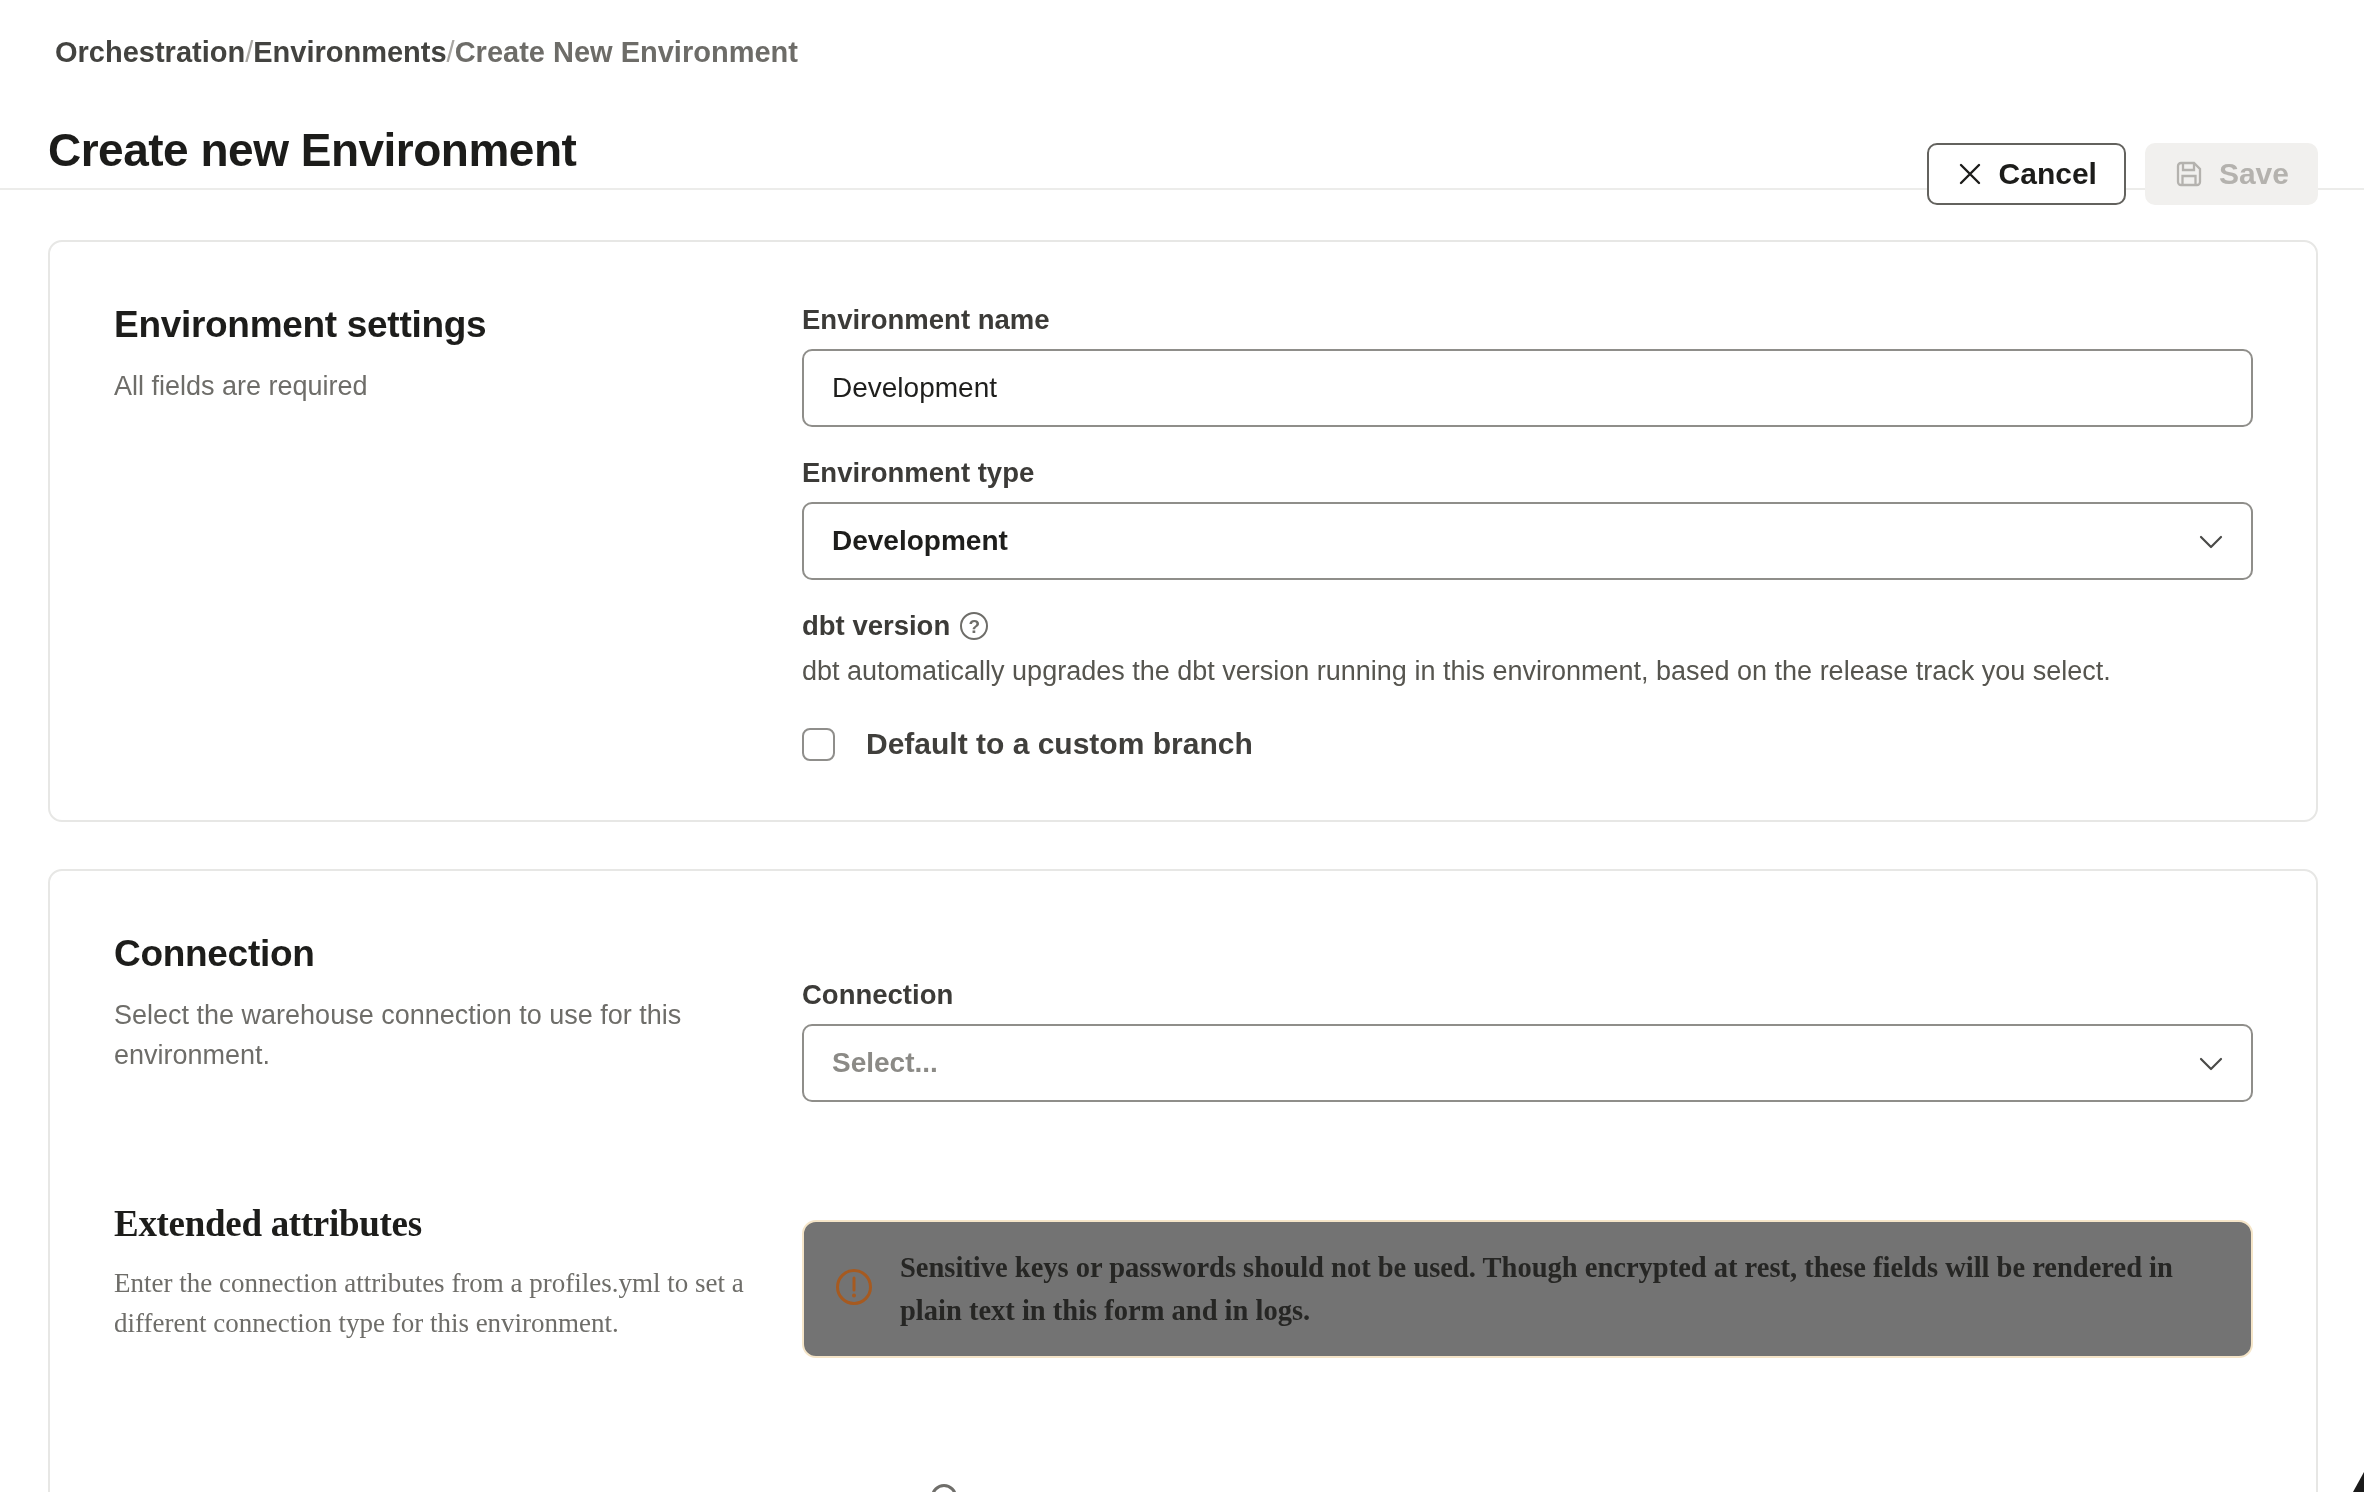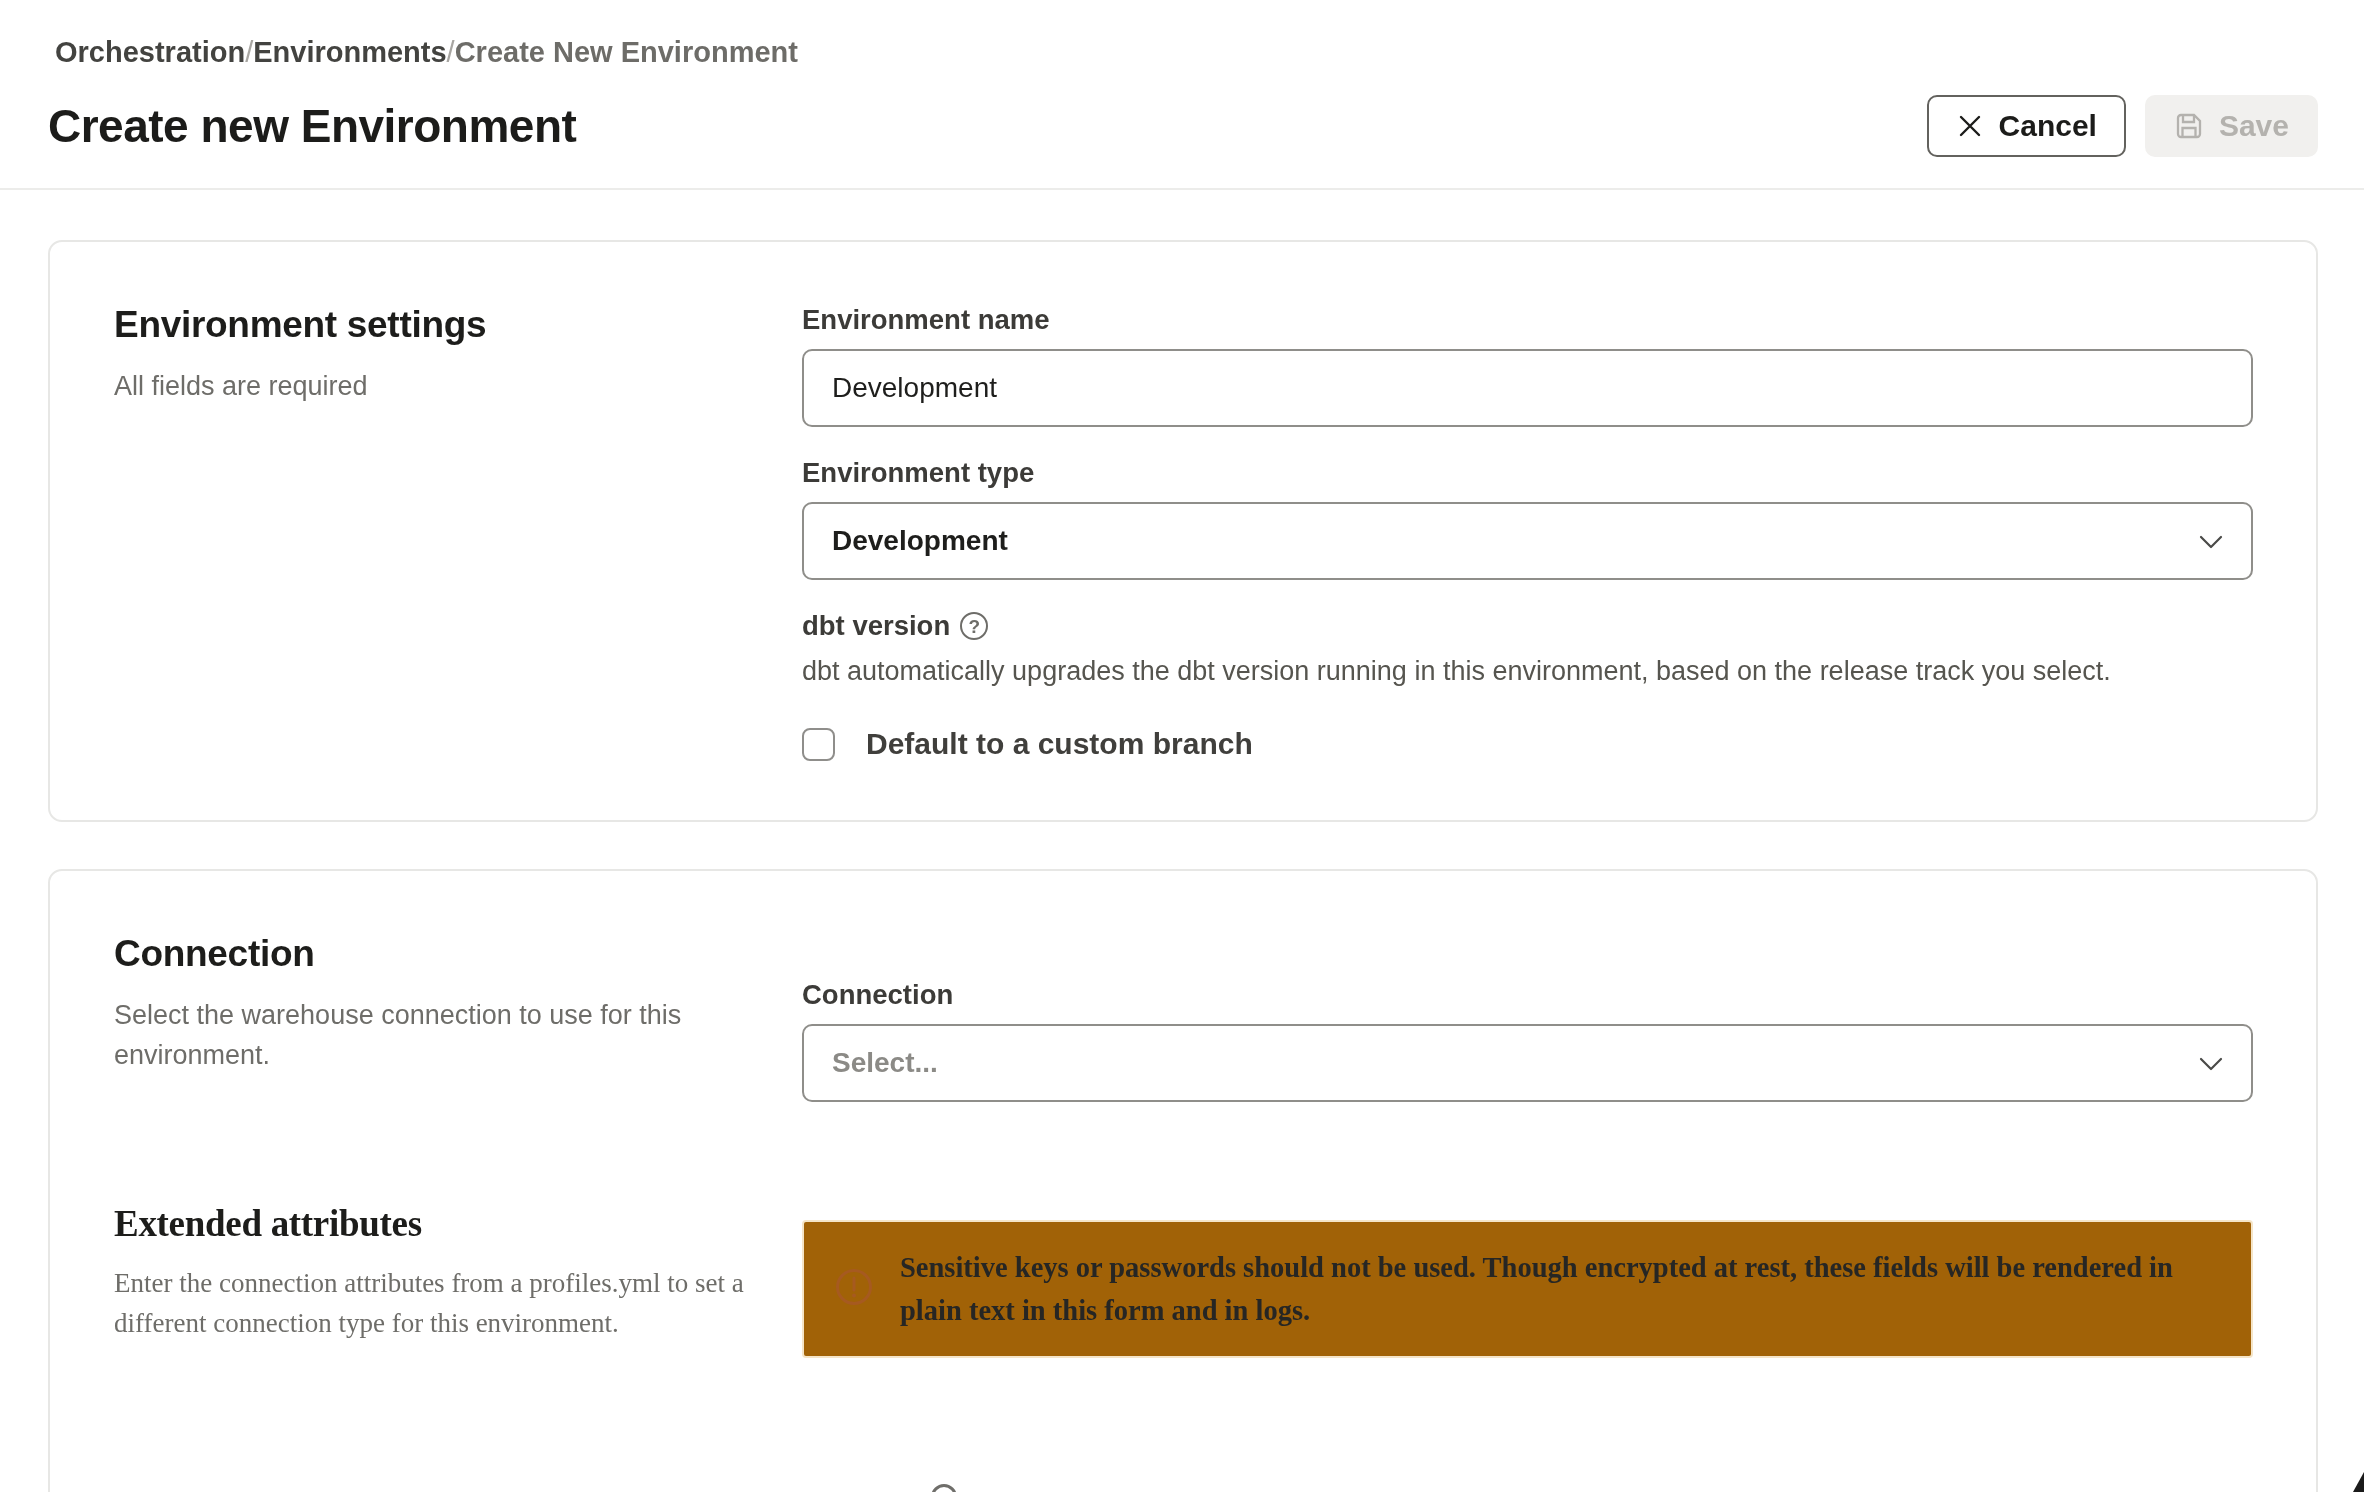--- a/index.html
+++ b/index.html
@@ -41,7 +41,7 @@
     letter-spacing: -0.5px;
     color: #1c1c1a;
   }
-  .actions { display: flex; gap: 19px; }
+  .actions { display: flex; gap: 19px; margin-top: 48px; }
   .btn {
     height: 62px;
     display: inline-flex;

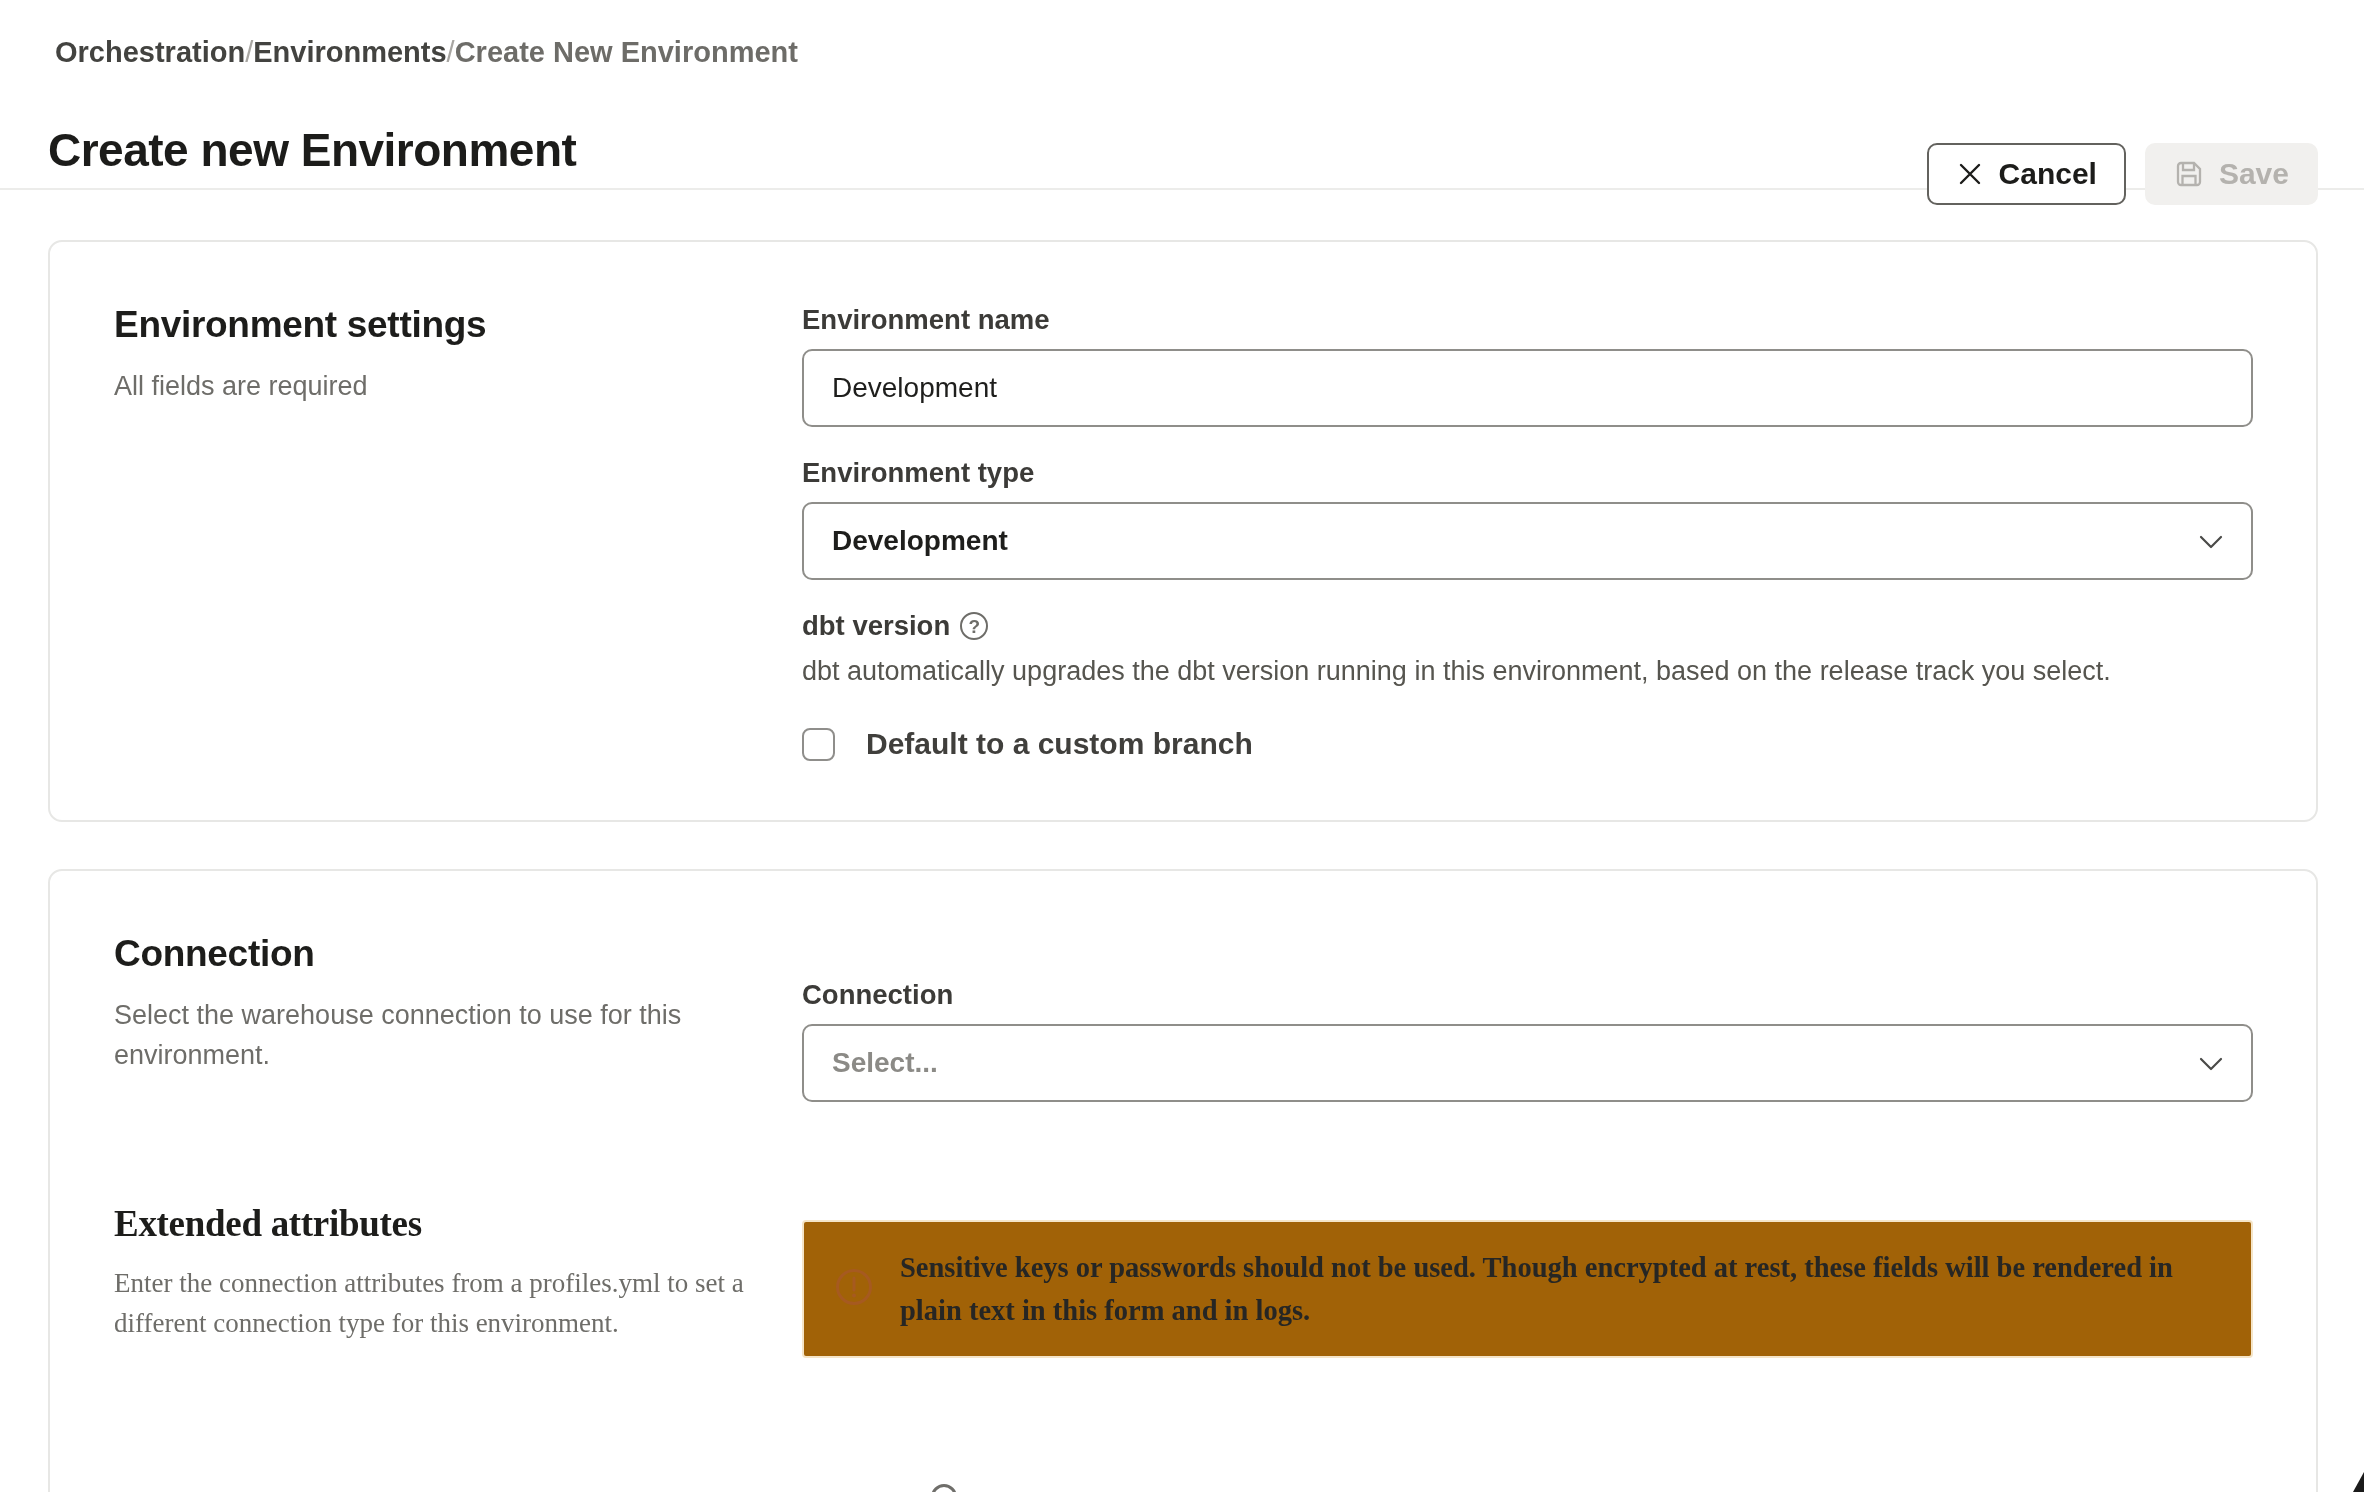--- a/index.html
+++ b/index.html
@@ -169,9 +169,9 @@
   
   .banner {
     margin-top: 18px;
-    background: #a16207;
+    background: #737373;
     border: 2px solid #f5e5c8;
-    border-radius: 4px;
+    border-radius: 14px;
     padding: 24px 30px;
     display: flex;
     align-items: center;

